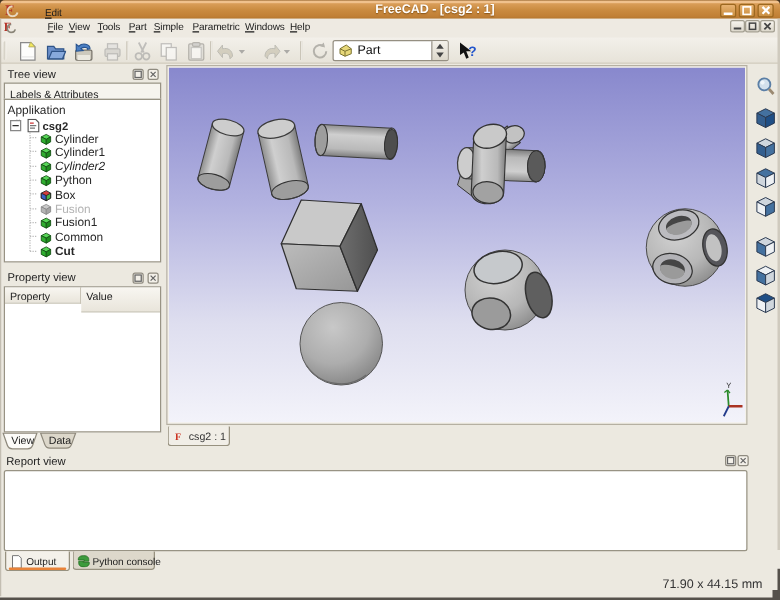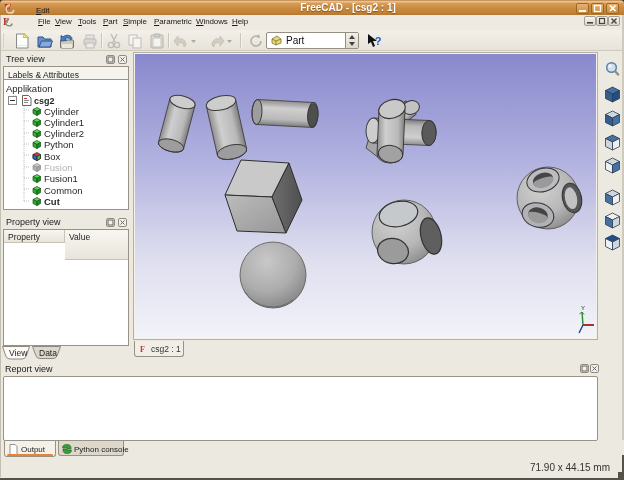--- a/index.html
+++ b/index.html
@@ -258,7 +258,7 @@
       <path d="M2 3.5 L6 5.5 L6 9.5 L2 7.5 z" fill="#2fae2f" stroke="#134f13" stroke-width="0.7"></path>
       <path d="M6 5.5 L9.5 3.5 L9.5 7.5 L6 9.5 z" fill="#1d8f1d" stroke="#134f13" stroke-width="0.7"></path>
     </svg>
-    <div class="trow" style="left:44px;top:128px;">Cylinder2</div>
+    <div class="trow" style="left:44px;top:128px;font-style:italic;">Cylinder2</div>
     <svg class="abs" style="left:31px;top:139px;" width="11" height="11">
       <path d="M2 3.5 L6 1.5 L9.5 3.5 L6 5.5 z" fill="#57d657" stroke="#134f13" stroke-width="0.7"></path>
       <path d="M2 3.5 L6 5.5 L6 9.5 L2 7.5 z" fill="#2fae2f" stroke="#134f13" stroke-width="0.7"></path>

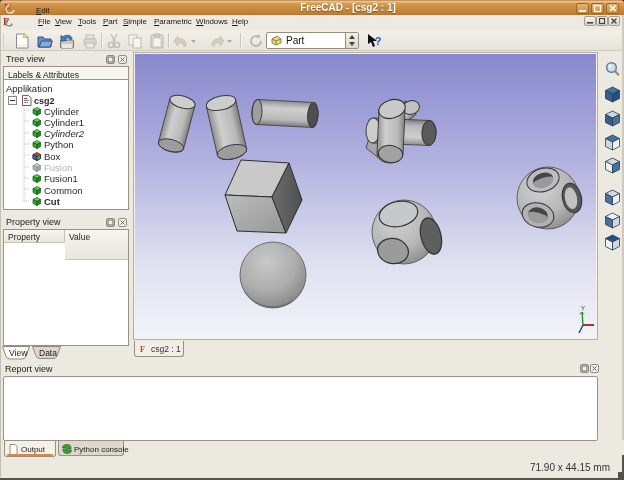--- a/index.html
+++ b/index.html
@@ -314,7 +314,7 @@
 <div class="abs" style="left:4px;top:230px;width:61px;height:13px;background:linear-gradient(#f8f6f1,#e9e5db);border-right:1px solid #c8c3b5;border-bottom:1px solid #c8c3b5;box-sizing:border-box;">
   <div class="abs" style="left:4px;top:1.5px;font-size:8.5px;color:#222;">Property</div>
 </div>
-<div class="abs" style="left:65px;top:230px;width:63px;height:30px;background:linear-gradient(#f8f6f1,#e9e5db);border-bottom:1px solid #c8c3b5;box-sizing:border-box;">
+<div class="abs" style="left:65px;top:230px;width:63px;height:20px;background:linear-gradient(#f8f6f1,#e9e5db);border-bottom:1px solid #c8c3b5;box-sizing:border-box;">
   <div class="abs" style="left:4px;top:1.5px;font-size:8.5px;color:#222;">Value</div>
 </div>
 

